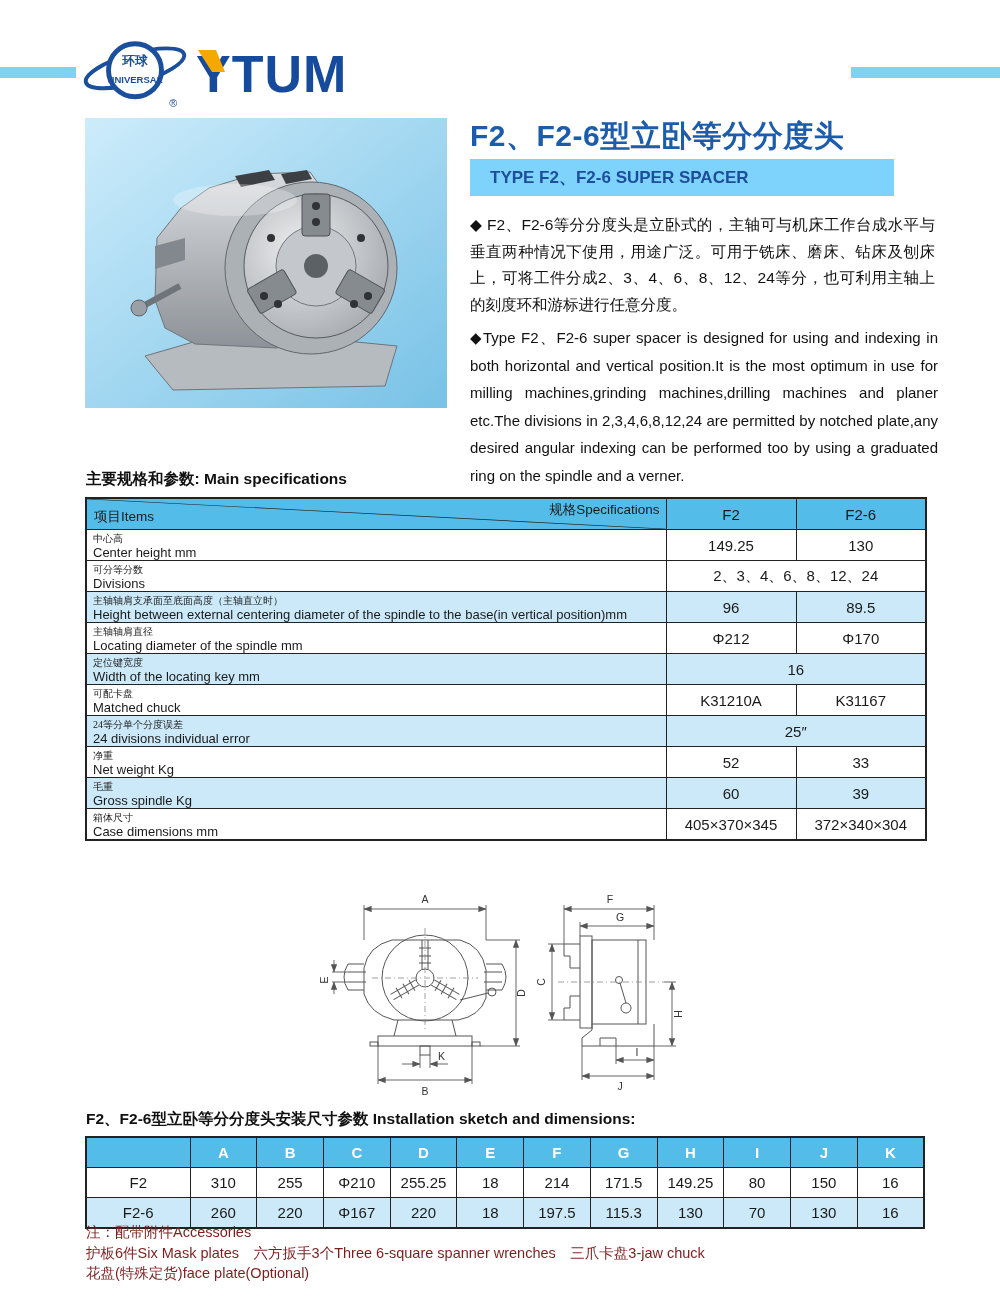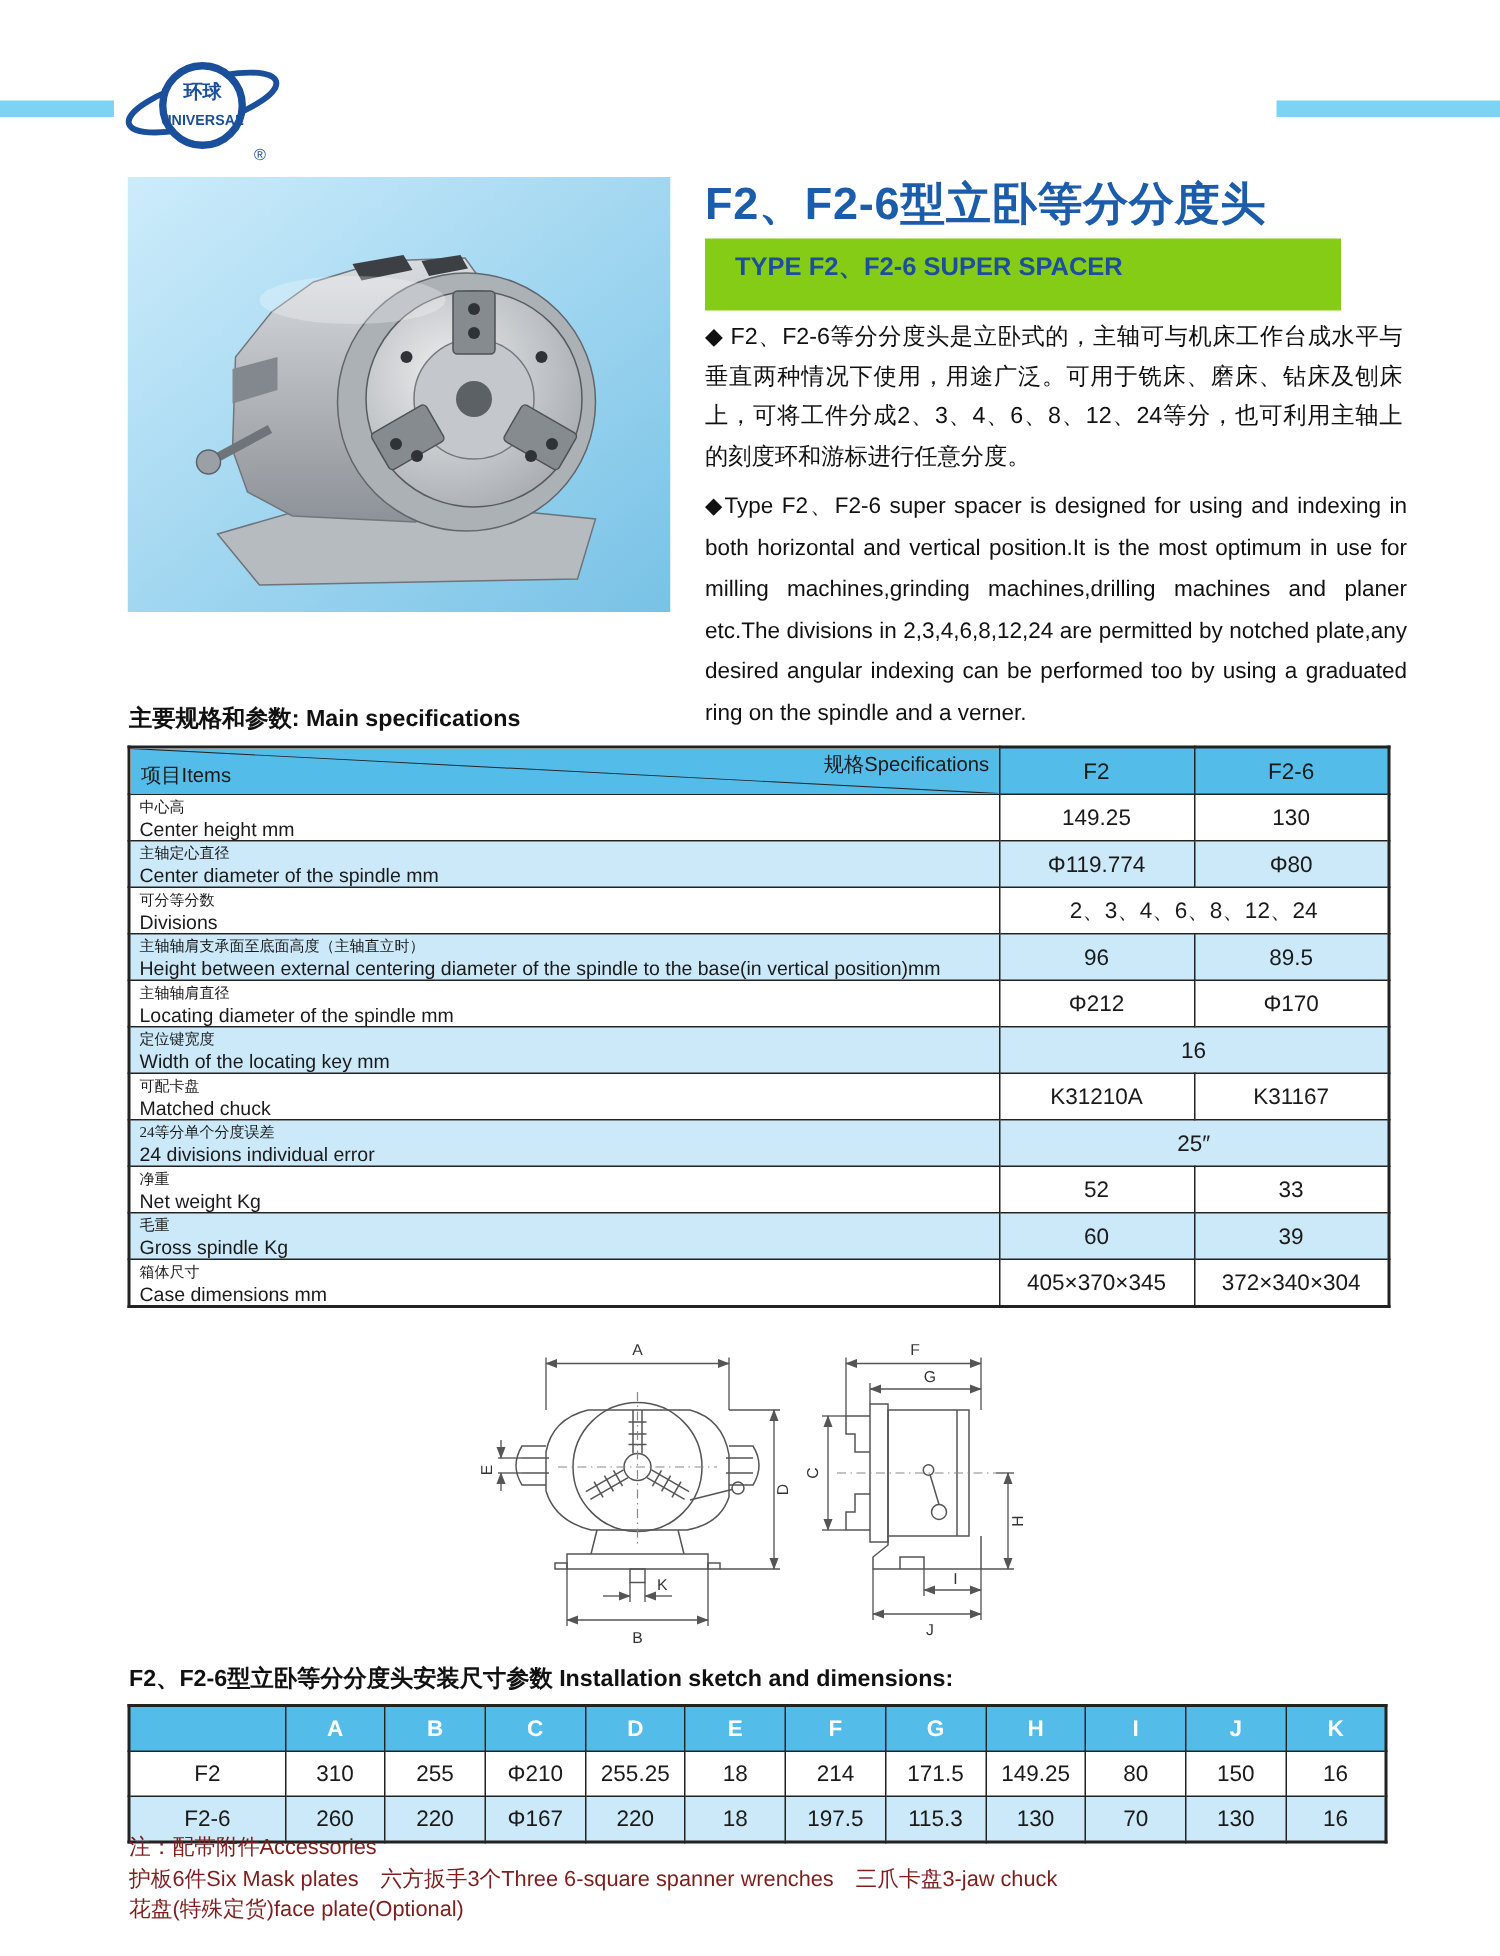--- a/index.html
+++ b/index.html
@@ -77,6 +77,12 @@
     </svg>
   </div>
 
+  <div class="brand-wrap">
+    <svg viewBox="0 0 230 62">
+      <text x="2" y="50" font-size="52" font-weight="800" letter-spacing="1" fill="#164a9c">YTUM</text>
+      <polygon points="4,8 22,8 31,30 18,30" fill="#f5a800"></polygon>
+    </svg>
+  </div>
 
   <div class="photo">
     <svg viewBox="0 0 362 290">

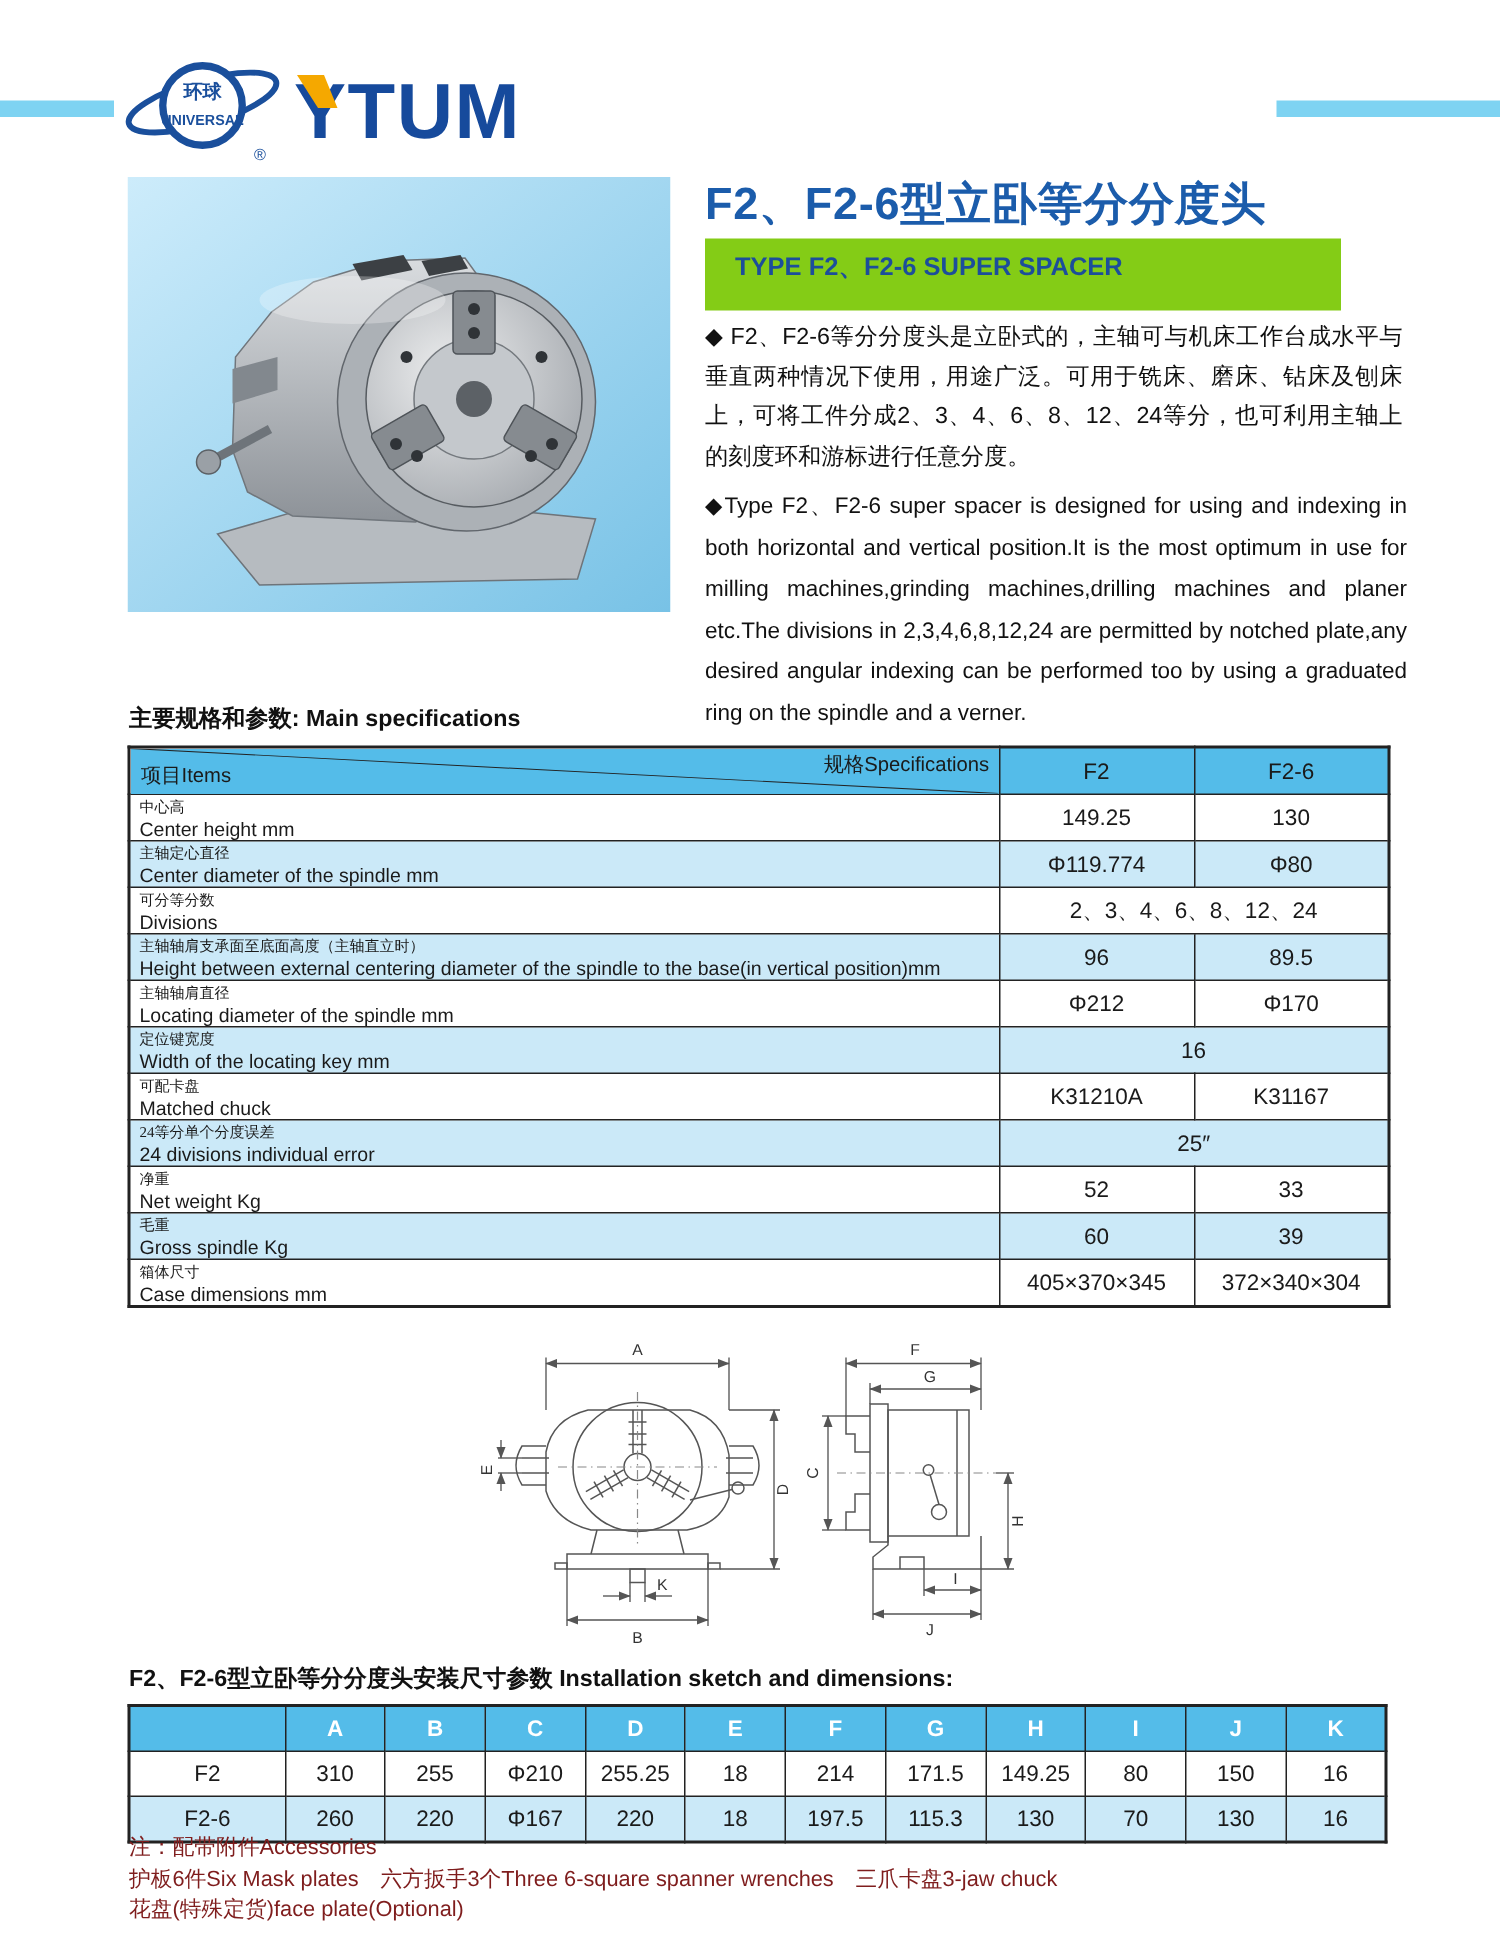--- a/index.html
+++ b/index.html
@@ -19,7 +19,7 @@
   .photo svg{width:100%;height:100%;display:block;}
   
   .title{position:absolute;left:470px;top:116px;width:470px;font-size:30px;font-weight:700;color:#1b5cab;letter-spacing:0.5px;}
-  .banner{position:absolute;left:470px;top:159px;width:424px;height:48px;background:#84cc16;
+  .banner{position:absolute;left:470px;top:159px;width:424px;height:37px;background:#7dd3fc;
     color:#1c4e9b;font-weight:700;font-size:17px;line-height:38px;padding-left:20px;box-sizing:border-box;}
   .desc-cn{position:absolute;left:470px;top:212px;width:465px;font-size:15.5px;line-height:26.5px;color:#111;text-align:justify;}
   .desc-en{position:absolute;left:470px;top:324px;width:468px;font-size:15px;line-height:27.5px;color:#111;text-align:justify;}

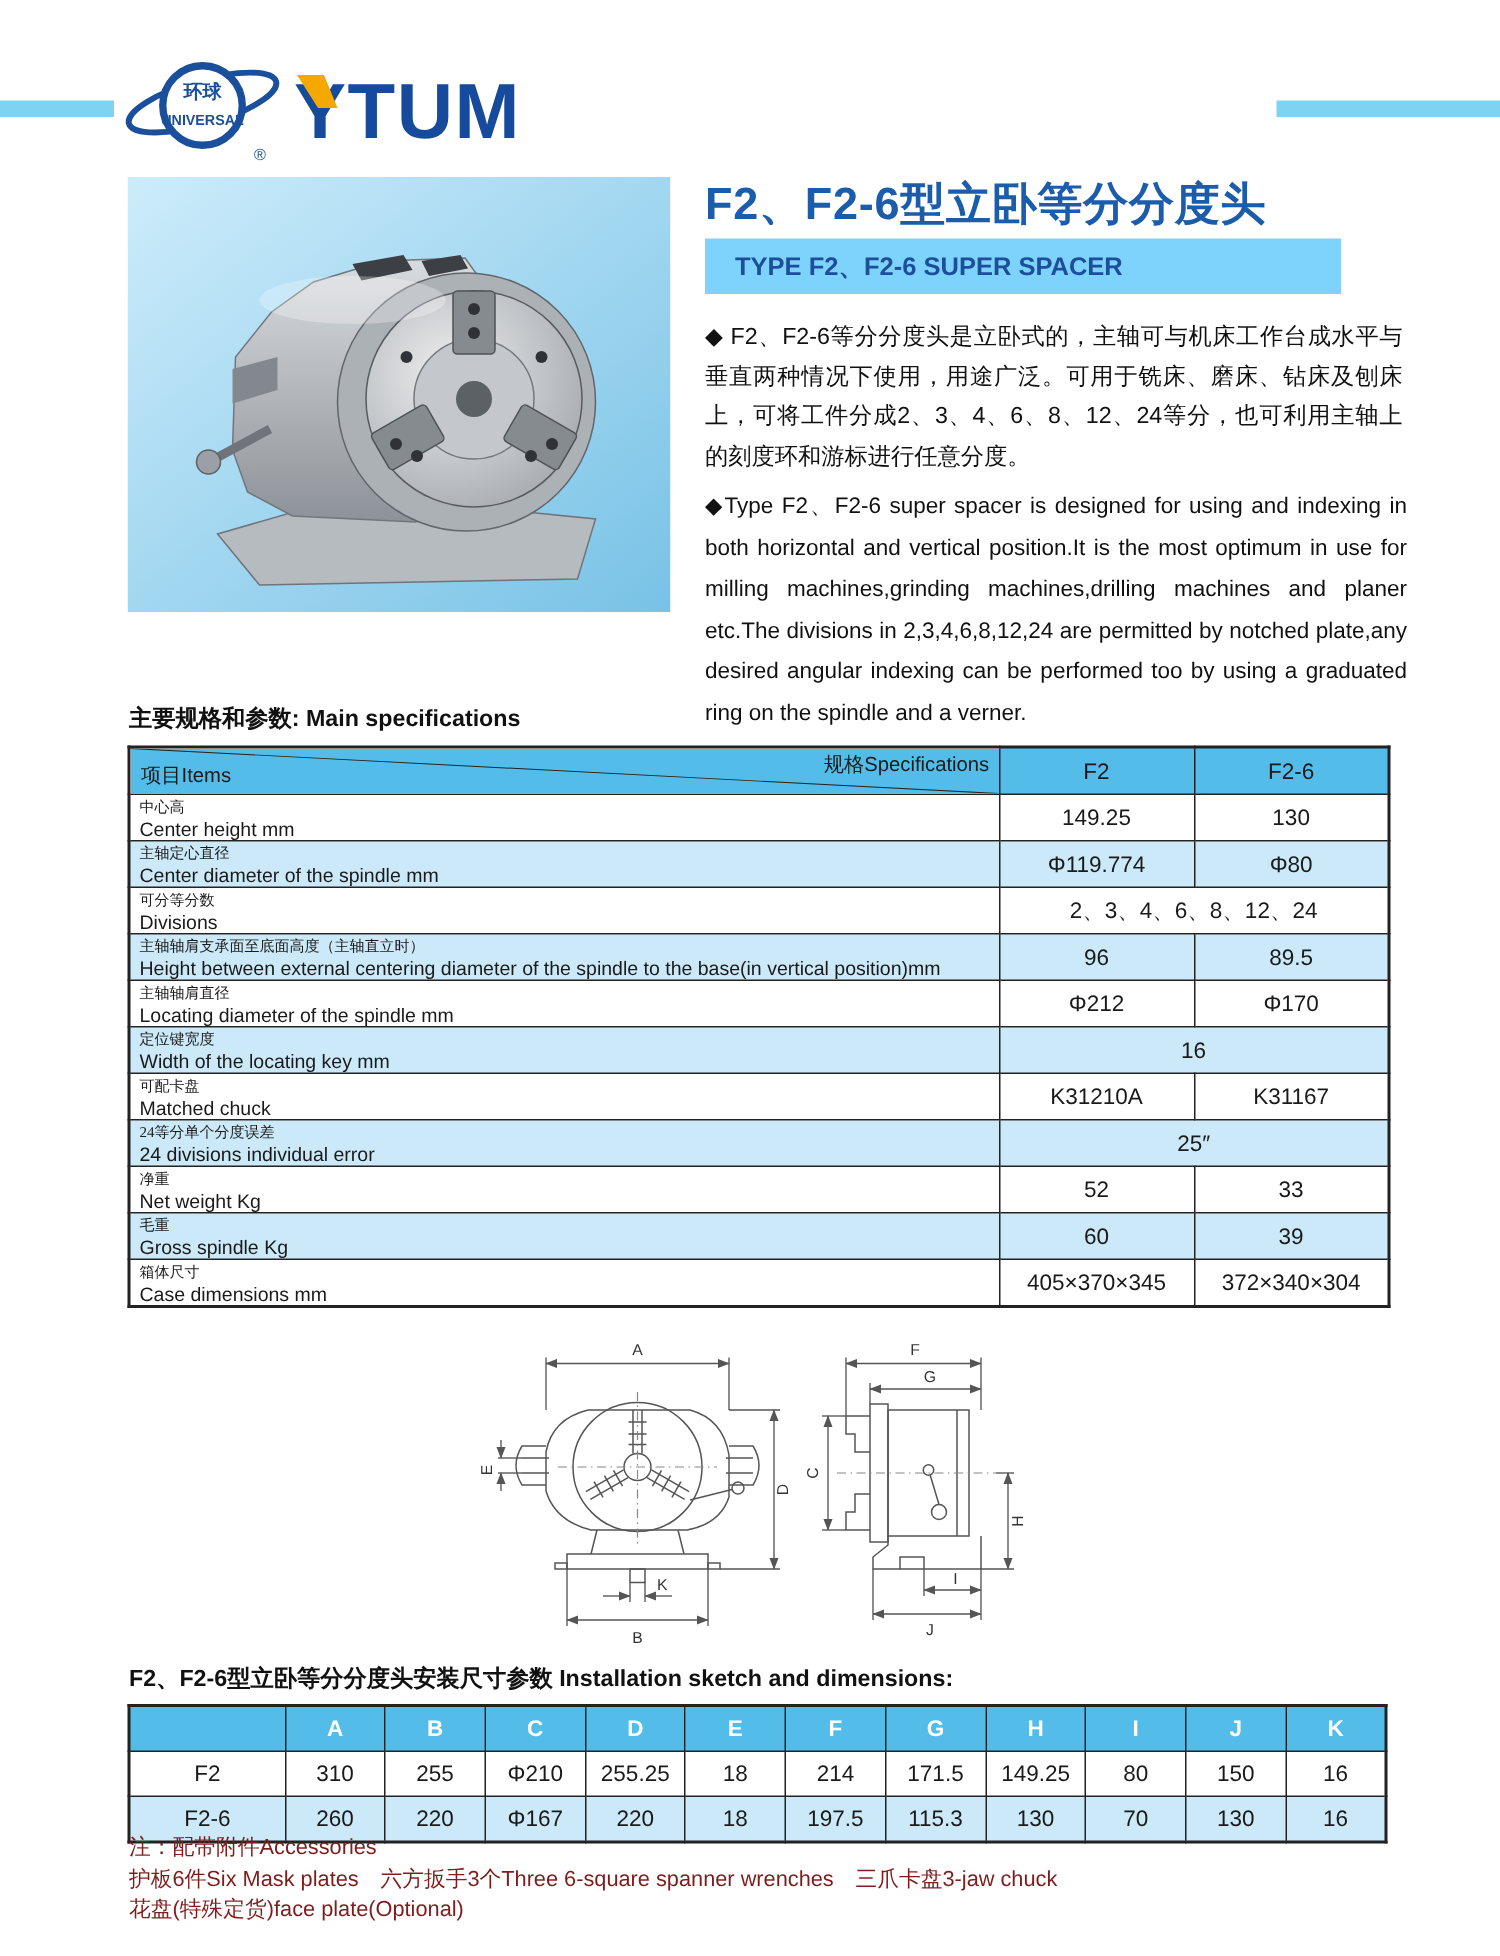--- a/index.html
+++ b/index.html
@@ -166,14 +166,6 @@
         <td class="val">149.25</td>
         <td class="val">130</td>
       </tr>
-      <tr class="alt">
-        <td class="item">
-            <div class="cn">主轴定心直径</div>
-            <div class="en">Center diameter of the spindle mm</div>
-          </td>
-        <td class="val">Φ119.774</td>
-        <td class="val">Φ80</td>
-      </tr>
       <tr>
         <td class="item">
             <div class="cn">可分等分数</div>

